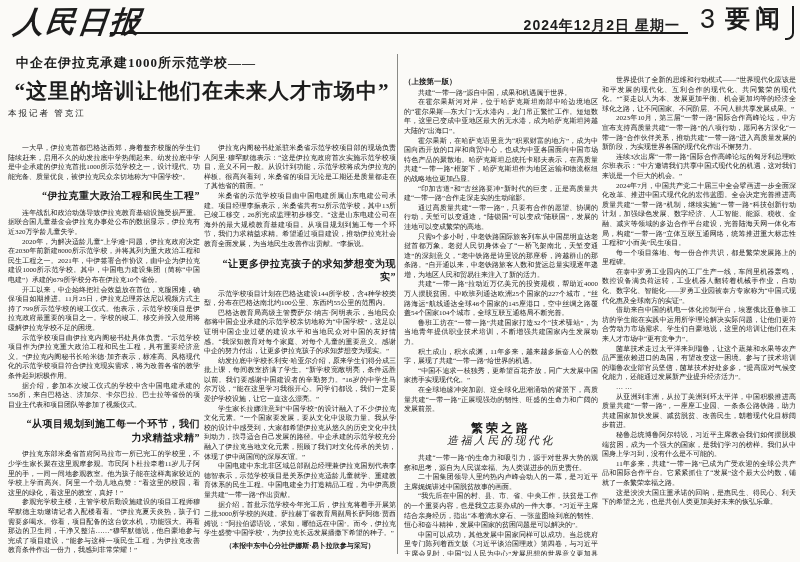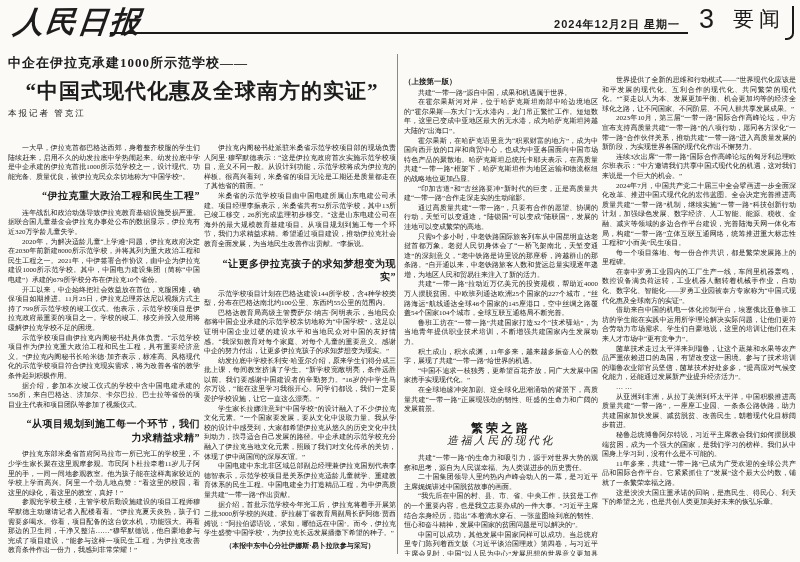--- a/index.html
+++ b/index.html
@@ -9,7 +9,7 @@
   .mast-title{position:absolute;left:14px;top:2px;font-size:30px;font-weight:900;font-style:italic;
               letter-spacing:2px;transform:skewX(-6deg);}
   .mast-rule{position:absolute;left:110px;top:32px;width:578px;height:2px;background:#1a1a1a;}
-  .mast-date{position:absolute;right:120px;top:17px;font-size:11px;font-weight:bold;letter-spacing:1px;
+  .mast-date{position:absolute;right:120px;top:17px;font-size:14px;font-weight:bold;letter-spacing:1px;
              font-family:"Liberation Sans","DejaVu Sans",sans-serif;}
   .mast-pagebox{position:absolute;right:6px;top:4px;display:flex;align-items:flex-start;}
   .mast-pagenum{font-size:27px;line-height:30px;font-family:"Liberation Sans","DejaVu Sans",sans-serif;}

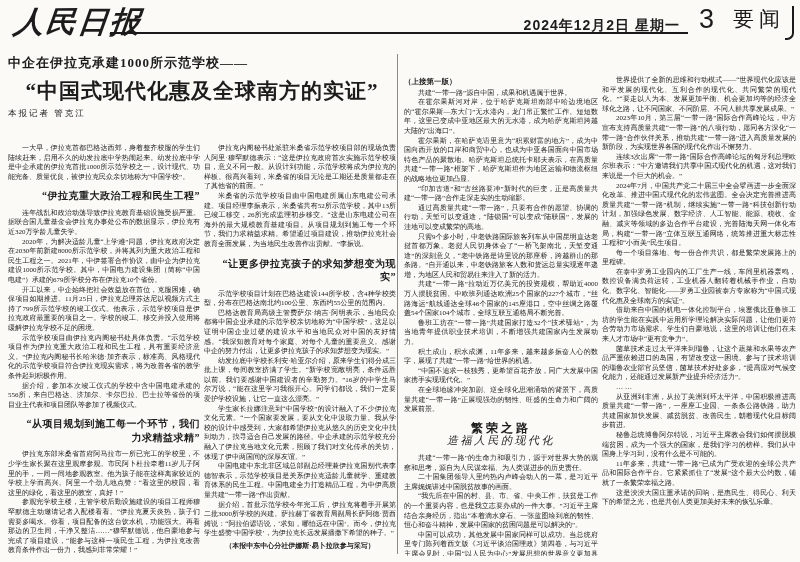--- a/index.html
+++ b/index.html
@@ -13,7 +13,7 @@
              font-family:"Liberation Sans","DejaVu Sans",sans-serif;}
   .mast-pagebox{position:absolute;right:6px;top:4px;display:flex;align-items:flex-start;}
   .mast-pagenum{font-size:27px;line-height:30px;font-family:"Liberation Sans","DejaVu Sans",sans-serif;}
-  .mast-section{font-size:21px;line-height:30px;font-weight:normal;letter-spacing:5px;margin-left:19px;}
+  .mast-section{font-size:25px;line-height:30px;font-weight:bold;letter-spacing:5px;margin-left:10px;}
   .mast-corner{width:7px;height:32px;margin-top:2px;border-right:2px solid #1a1a1a;
                border-bottom:2px solid #1a1a1a;border-bottom-right-radius:7px;}
   

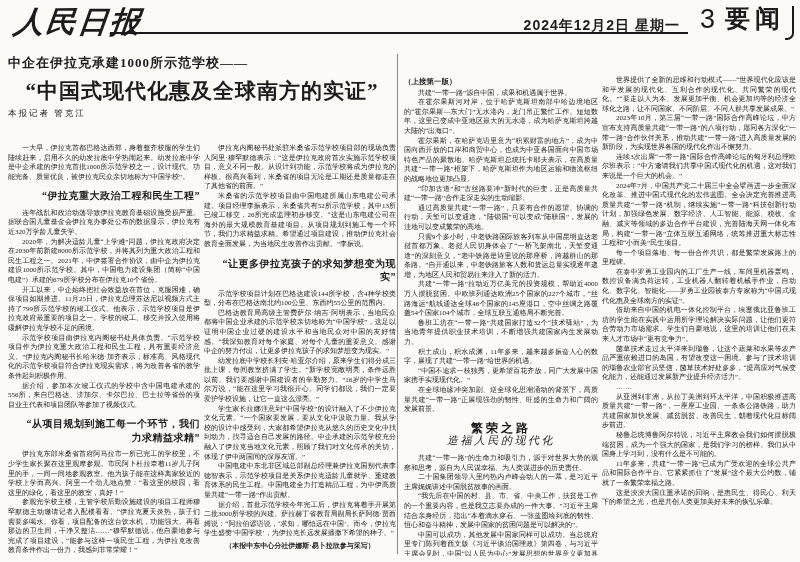--- a/index.html
+++ b/index.html
@@ -18,7 +18,7 @@
                border-bottom:2px solid #1a1a1a;border-bottom-right-radius:7px;}
   
   .article-left{position:absolute;left:8px;top:50px;width:388px;height:506px;overflow:hidden;}
-  .a1-kicker{font-size:13px;font-weight:bold;letter-spacing:1px;margin:4px 0 2px 0;}
+  .a1-kicker{font-size:13px;font-weight:bold;letter-spacing:1px;margin:4px 0 2px 8px;}
   .a1-headline{font-size:21px;font-weight:900;text-align:center;letter-spacing:1px;margin:6px 0 4px 0;line-height:26px;}
   .a1-byline{font-size:8.5px;text-align:left;letter-spacing:2px;margin:4px 0 10px 0;}
   

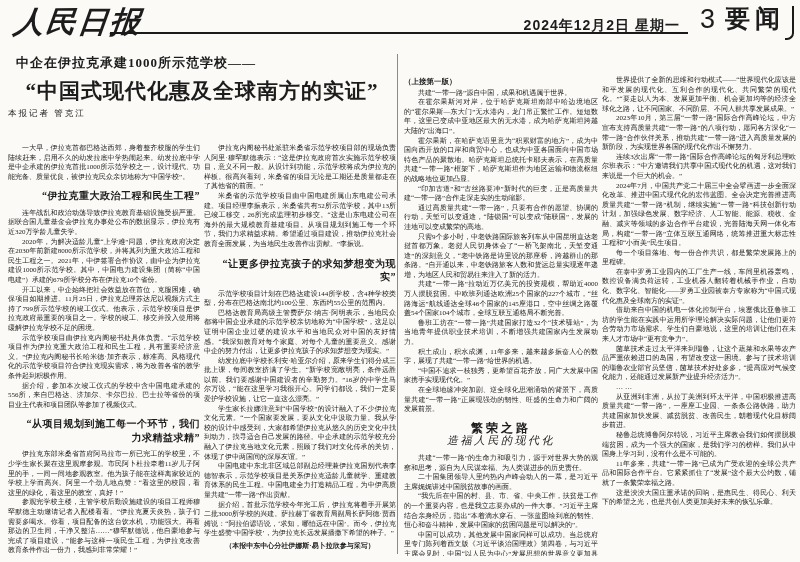--- a/index.html
+++ b/index.html
@@ -54,7 +54,7 @@
 
   <section class="article-left">
     <div class="a1-kicker">中企在伊拉克承建1000所示范学校——</div>
-    <h1 class="a1-headline">“中国式现代化惠及全球南方的实证”</h1>
+    <h1 class="a1-headline">“这里的培训让他们在未来人才市场中”</h1>
     <div class="a1-byline">本报记者 管克江</div>
     <div class="cols">
       <div class="col">

